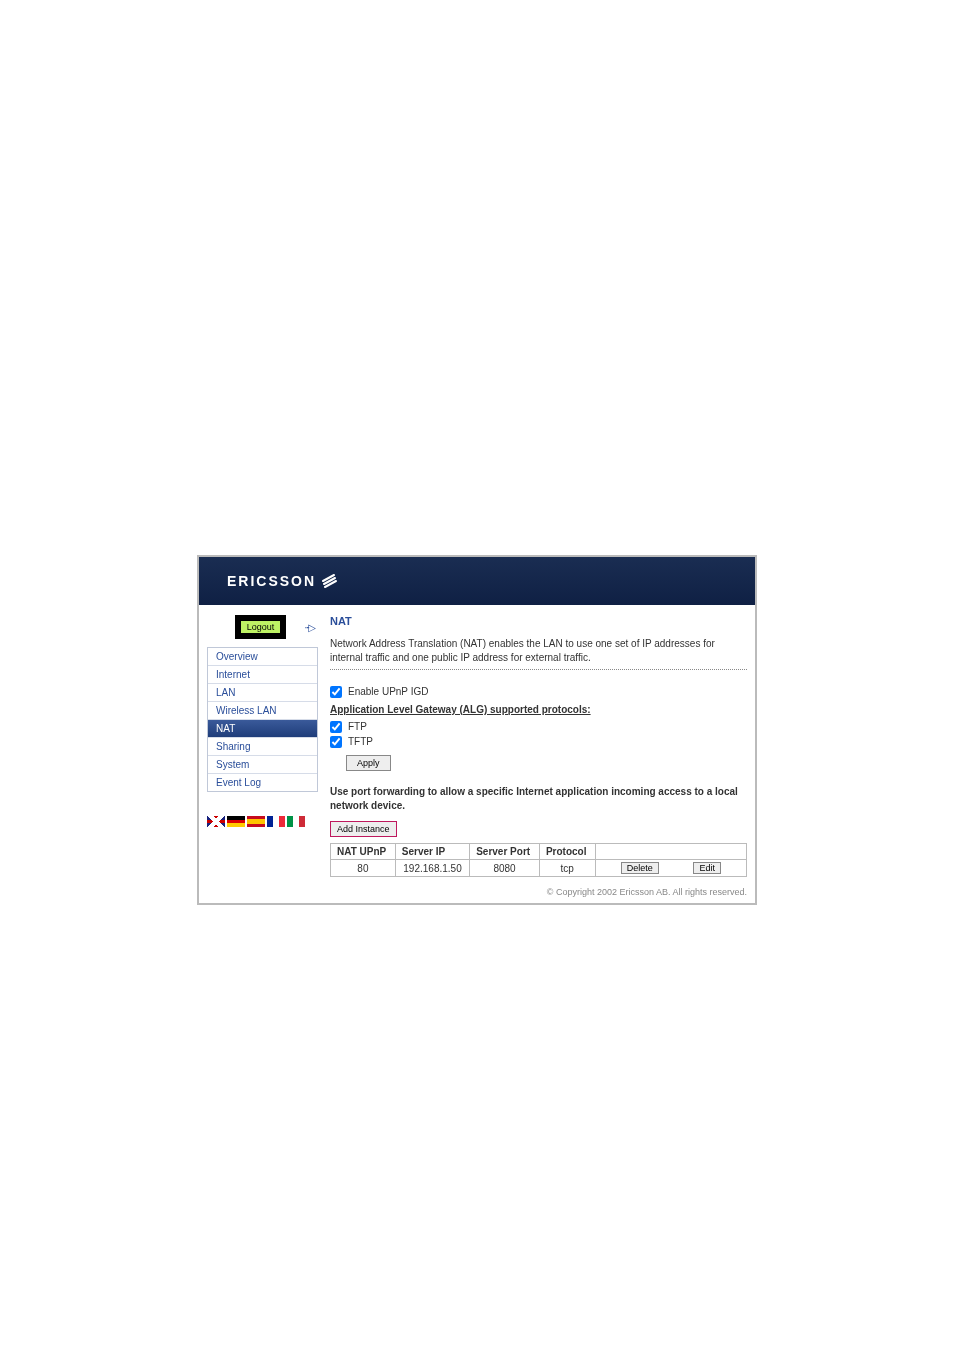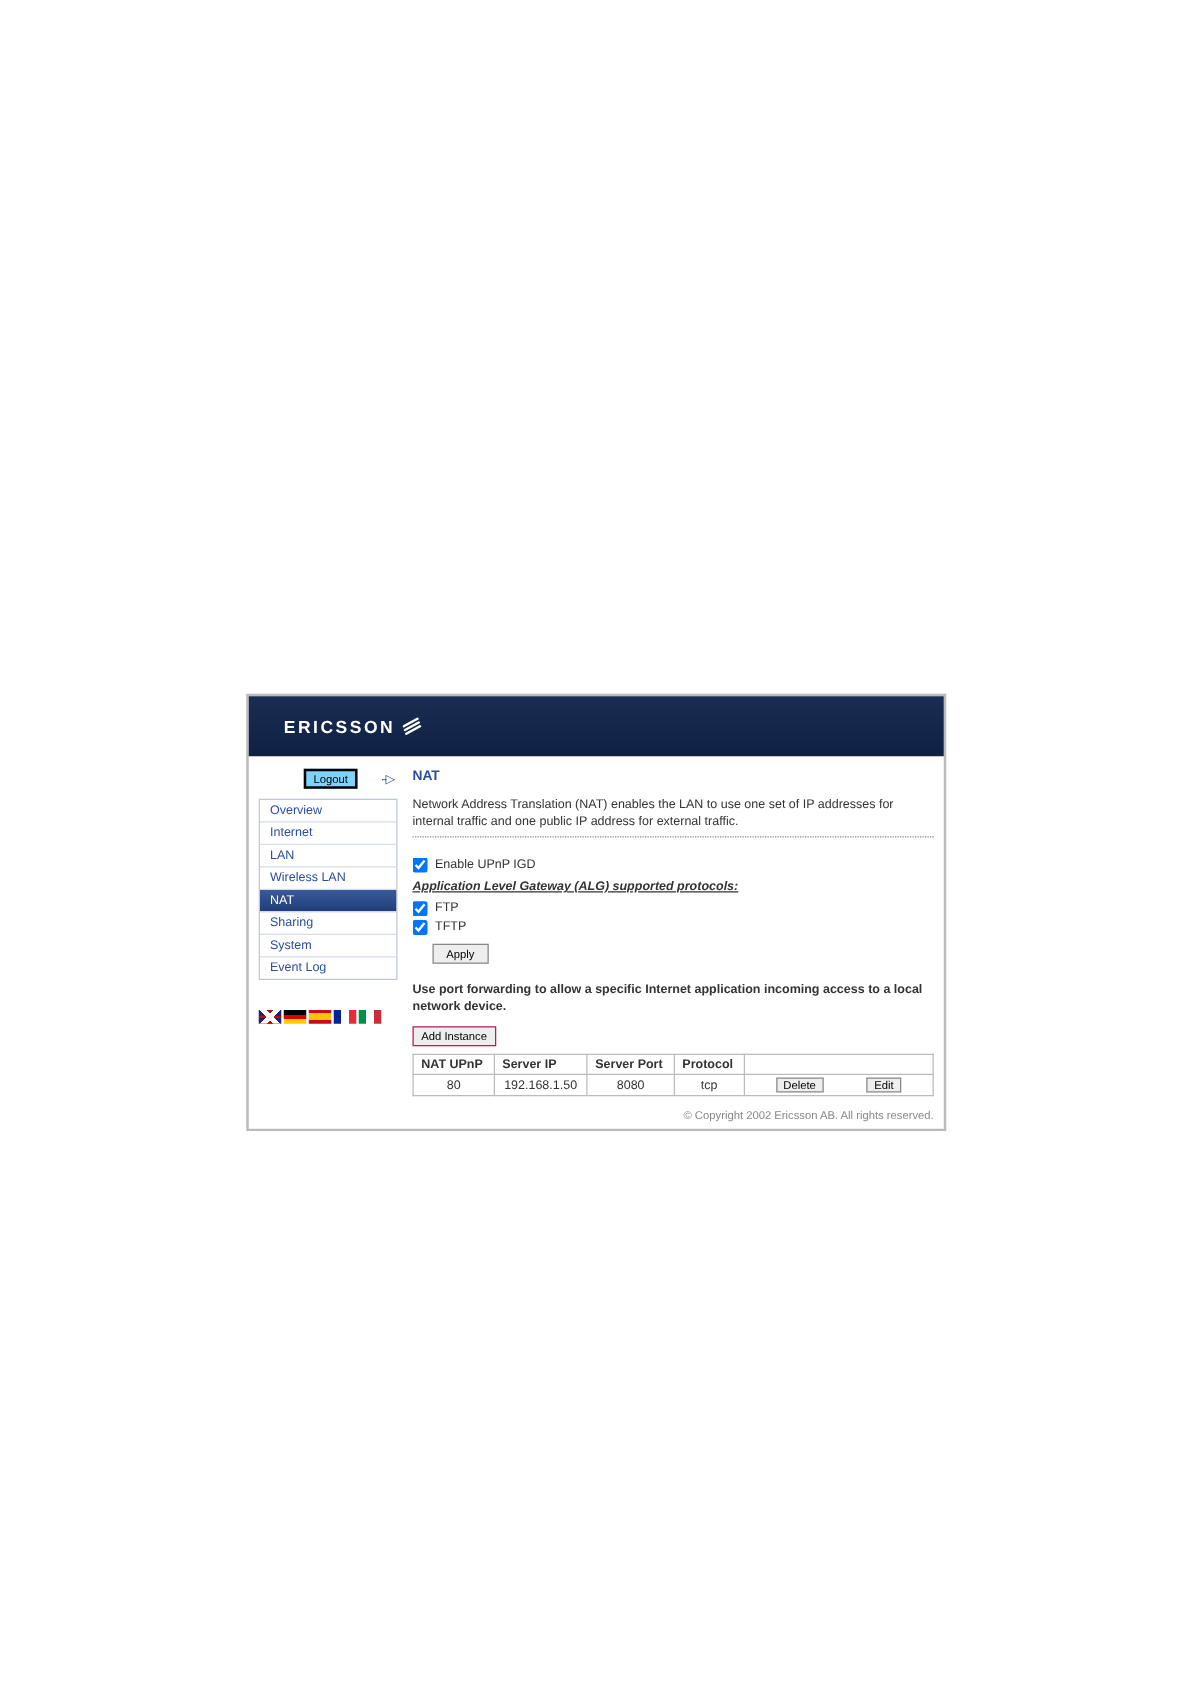--- a/index.html
+++ b/index.html
@@ -11,7 +11,7 @@
     .body-row { display: flex; padding: 10px 0 6px; }
     .leftcol { width: 123px; padding: 0 4px 0 8px; }
     .logout-row { display: flex; align-items: center; justify-content: flex-end; gap: 18px; padding: 0 4px 8px 0; }
-    .logout-btn { font-size: 9px; padding: 1px 6px; border: 2px solid #000000; background: #7dd3fc; cursor: pointer; }
+    .logout-btn { font-size: 9px; padding: 1px 6px; border: 6px solid #000000; background: #bef264; cursor: pointer; }
     .arrow { color: #2a4e9a; font-size: 10px; letter-spacing: -2px; }
     .nav { border: 1px solid #c0c8d8; }
     .nav-item { padding: 3px 8px; font-size: 10px; color: #2a4e9a; border-bottom: 1px solid #d6dce8; cursor: pointer; }

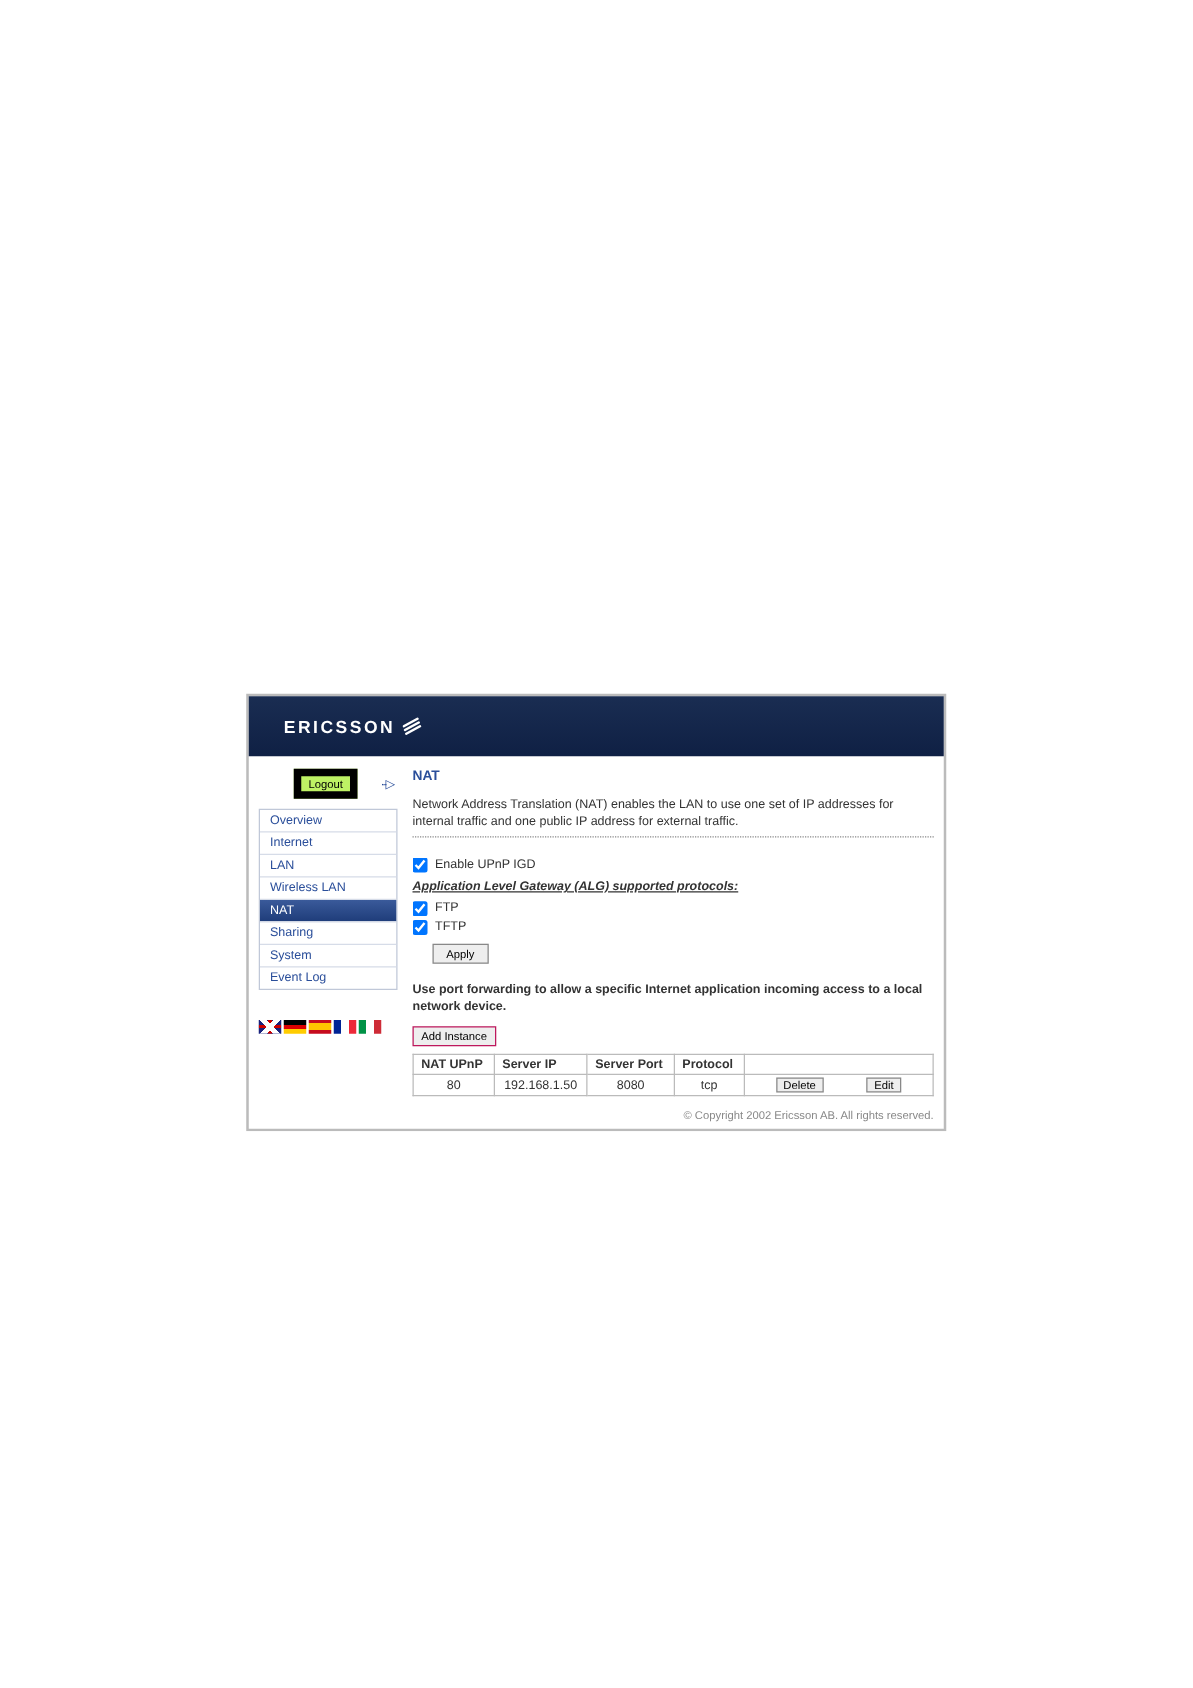--- a/index.html
+++ b/index.html
@@ -34,7 +34,7 @@
     .desc { font-size: 10px; color: #333; line-height: 1.4; padding-bottom: 4px; border-bottom: 1px dotted #888; margin-bottom: 16px; }
     .chk-row { display: flex; gap: 6px; font-size: 10px; margin: 3px 0; }
     .chk-row input { width: 12px; height: 12px; }
-    .subhead { font-size: 10px; font-weight: bold; text-decoration: underline; margin: 6px 0 6px; font-style: italic; }
+    .subhead { font-size: 10px; font-weight: bold; text-decoration: underline; margin: 6px 0 6px; }
     .apply-btn { font-size: 9px; padding: 2px 10px; border: 1px solid #888; background: #eee; margin: 4px 0 14px 16px; cursor: pointer; }
     .section-title { font-weight: bold; font-size: 10px; margin: 10px 0 6px; border-top: 1px dotted #888; padding-top: 8px; }
     .section-desc { font-size: 10px; line-height: 1.4; margin-bottom: 8px; font-weight: bold; }

